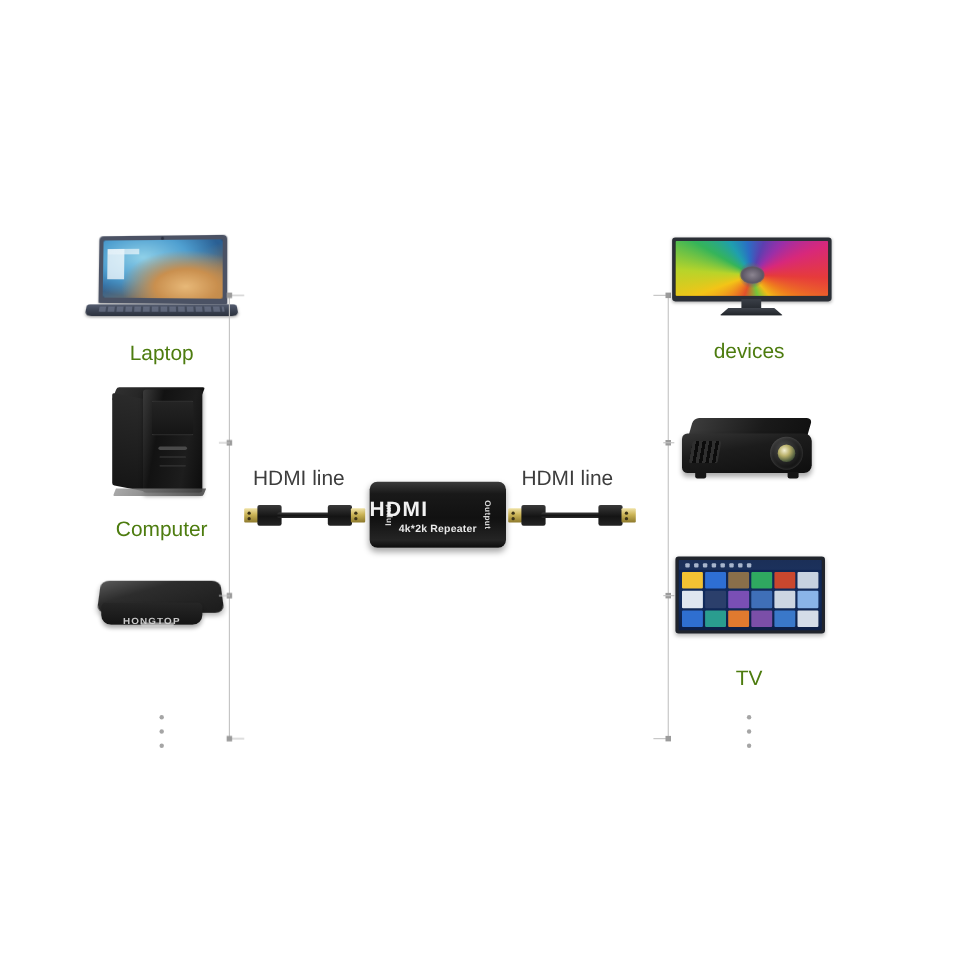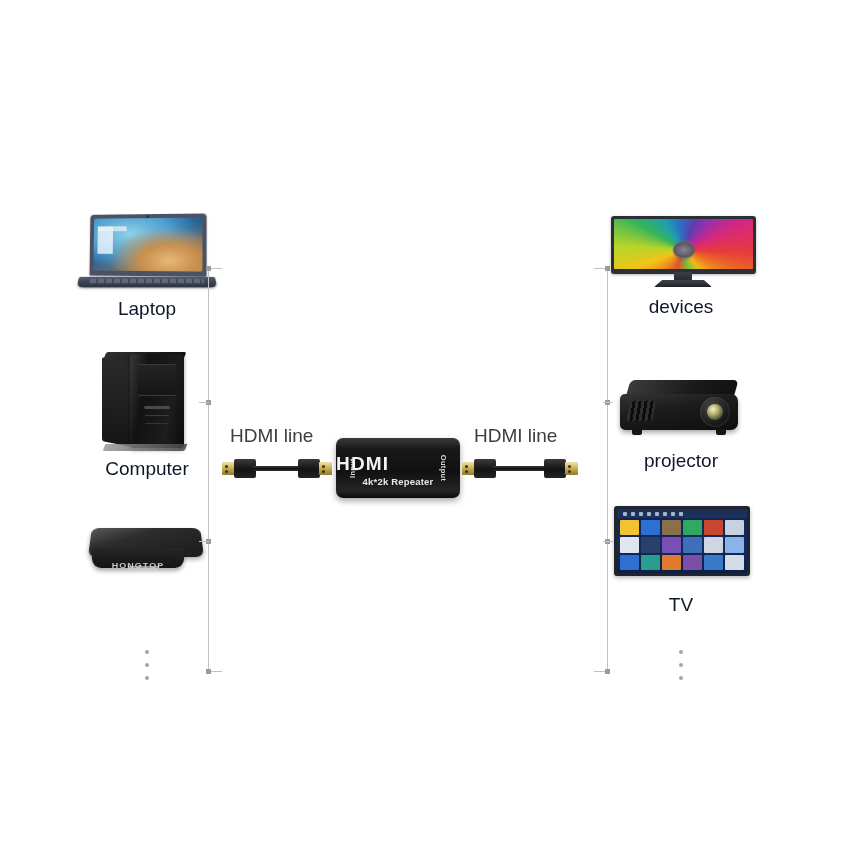--- a/index.html
+++ b/index.html
@@ -53,9 +53,9 @@
     margin: 0 auto;
   }
   .device .caption {
-    margin-top: 6px;
+    margin-top: 19px;
     font-size: 19px;
-    color: #0f172a;
+    color: #4d7c0f;
     line-height: 1.2;
   }
 

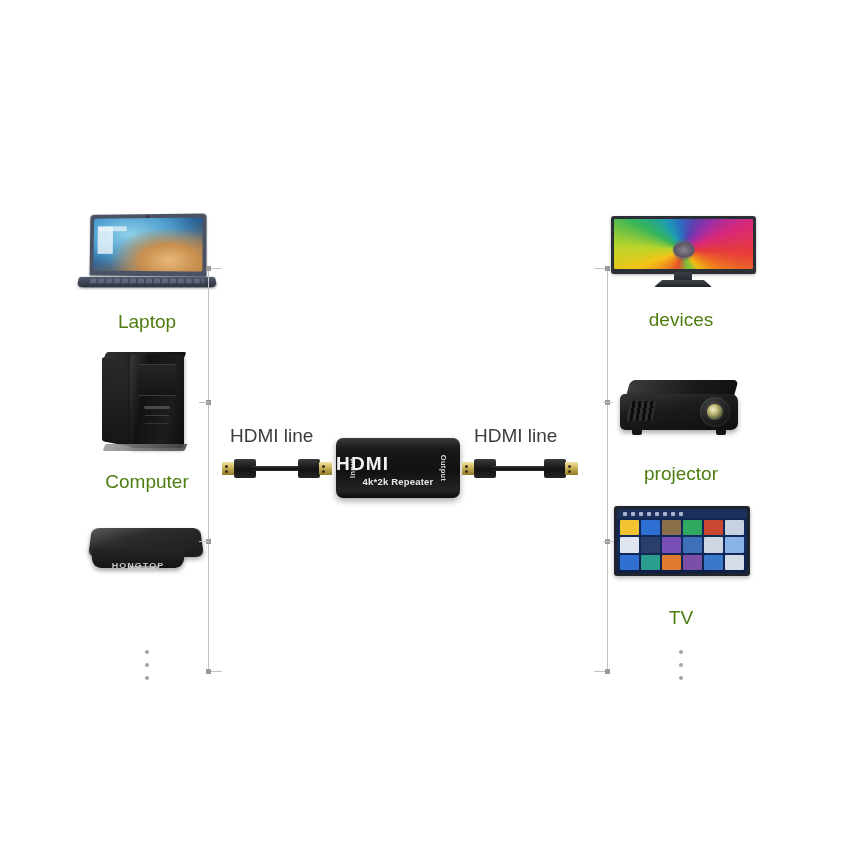--- a/index.html
+++ b/index.html
@@ -634,7 +634,6 @@
       </div>
       <div class="proj-foot"></div>
     </div>
-    <div class="caption">projector</div>
   </div>
 
   <div class="device" style="left:606px; top:506px;">

